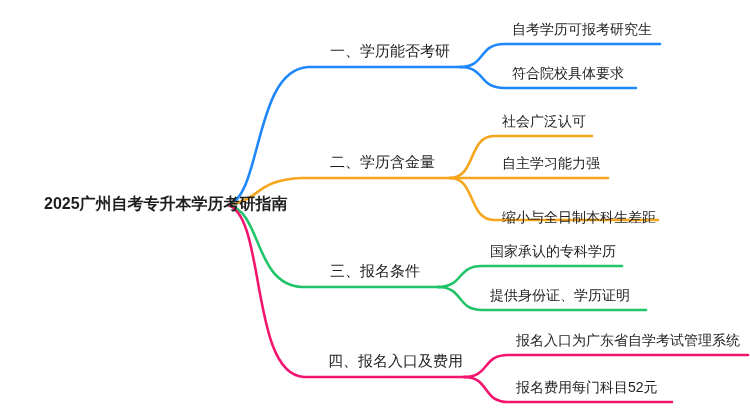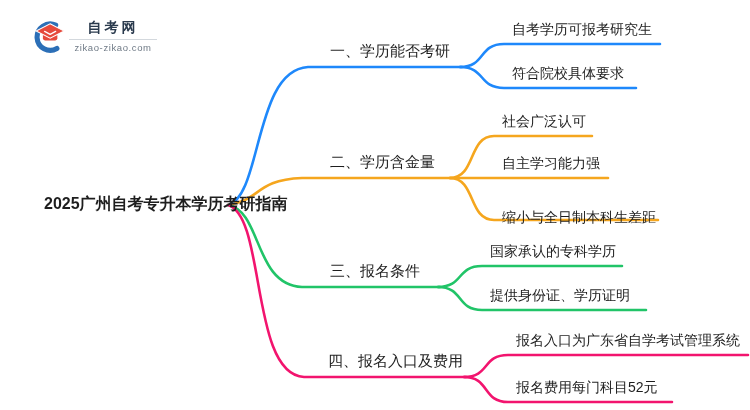--- a/index.html
+++ b/index.html
@@ -52,19 +52,6 @@
 
 <div class="screen">
 
-  <div class="logo">
-    <svg class="logo-icon" viewBox="0 0 40 40">
-      <path d="M29,6 A15.5,15.5 0 1 0 30.5,33.5" fill="none" stroke="#2C6FB7" stroke-width="6" stroke-linecap="round"></path>
-      <rect x="14" y="13" width="17" height="11" rx="2.5" fill="#E64A3C"></rect>
-      <polygon points="22.5,4.5 39,13 22.5,21.5 6,13" fill="#E64A3C" stroke="#ffffff" stroke-width="1.2"></polygon>
-      <polyline points="16,13.5 22.5,16.8 29,13.5" fill="none" stroke="#ffffff" stroke-width="1.6" stroke-linecap="round" stroke-linejoin="round"></polyline>
-    </svg>
-    <div class="logo-text-col">
-      <div class="logo-title">自考网</div>
-      <div class="logo-divider"></div>
-      <div class="logo-domain">zikao-zikao.com</div>
-    </div>
-  </div>
 
   <svg class="canvas" width="750" height="410" viewBox="0 0 750 410">
 

